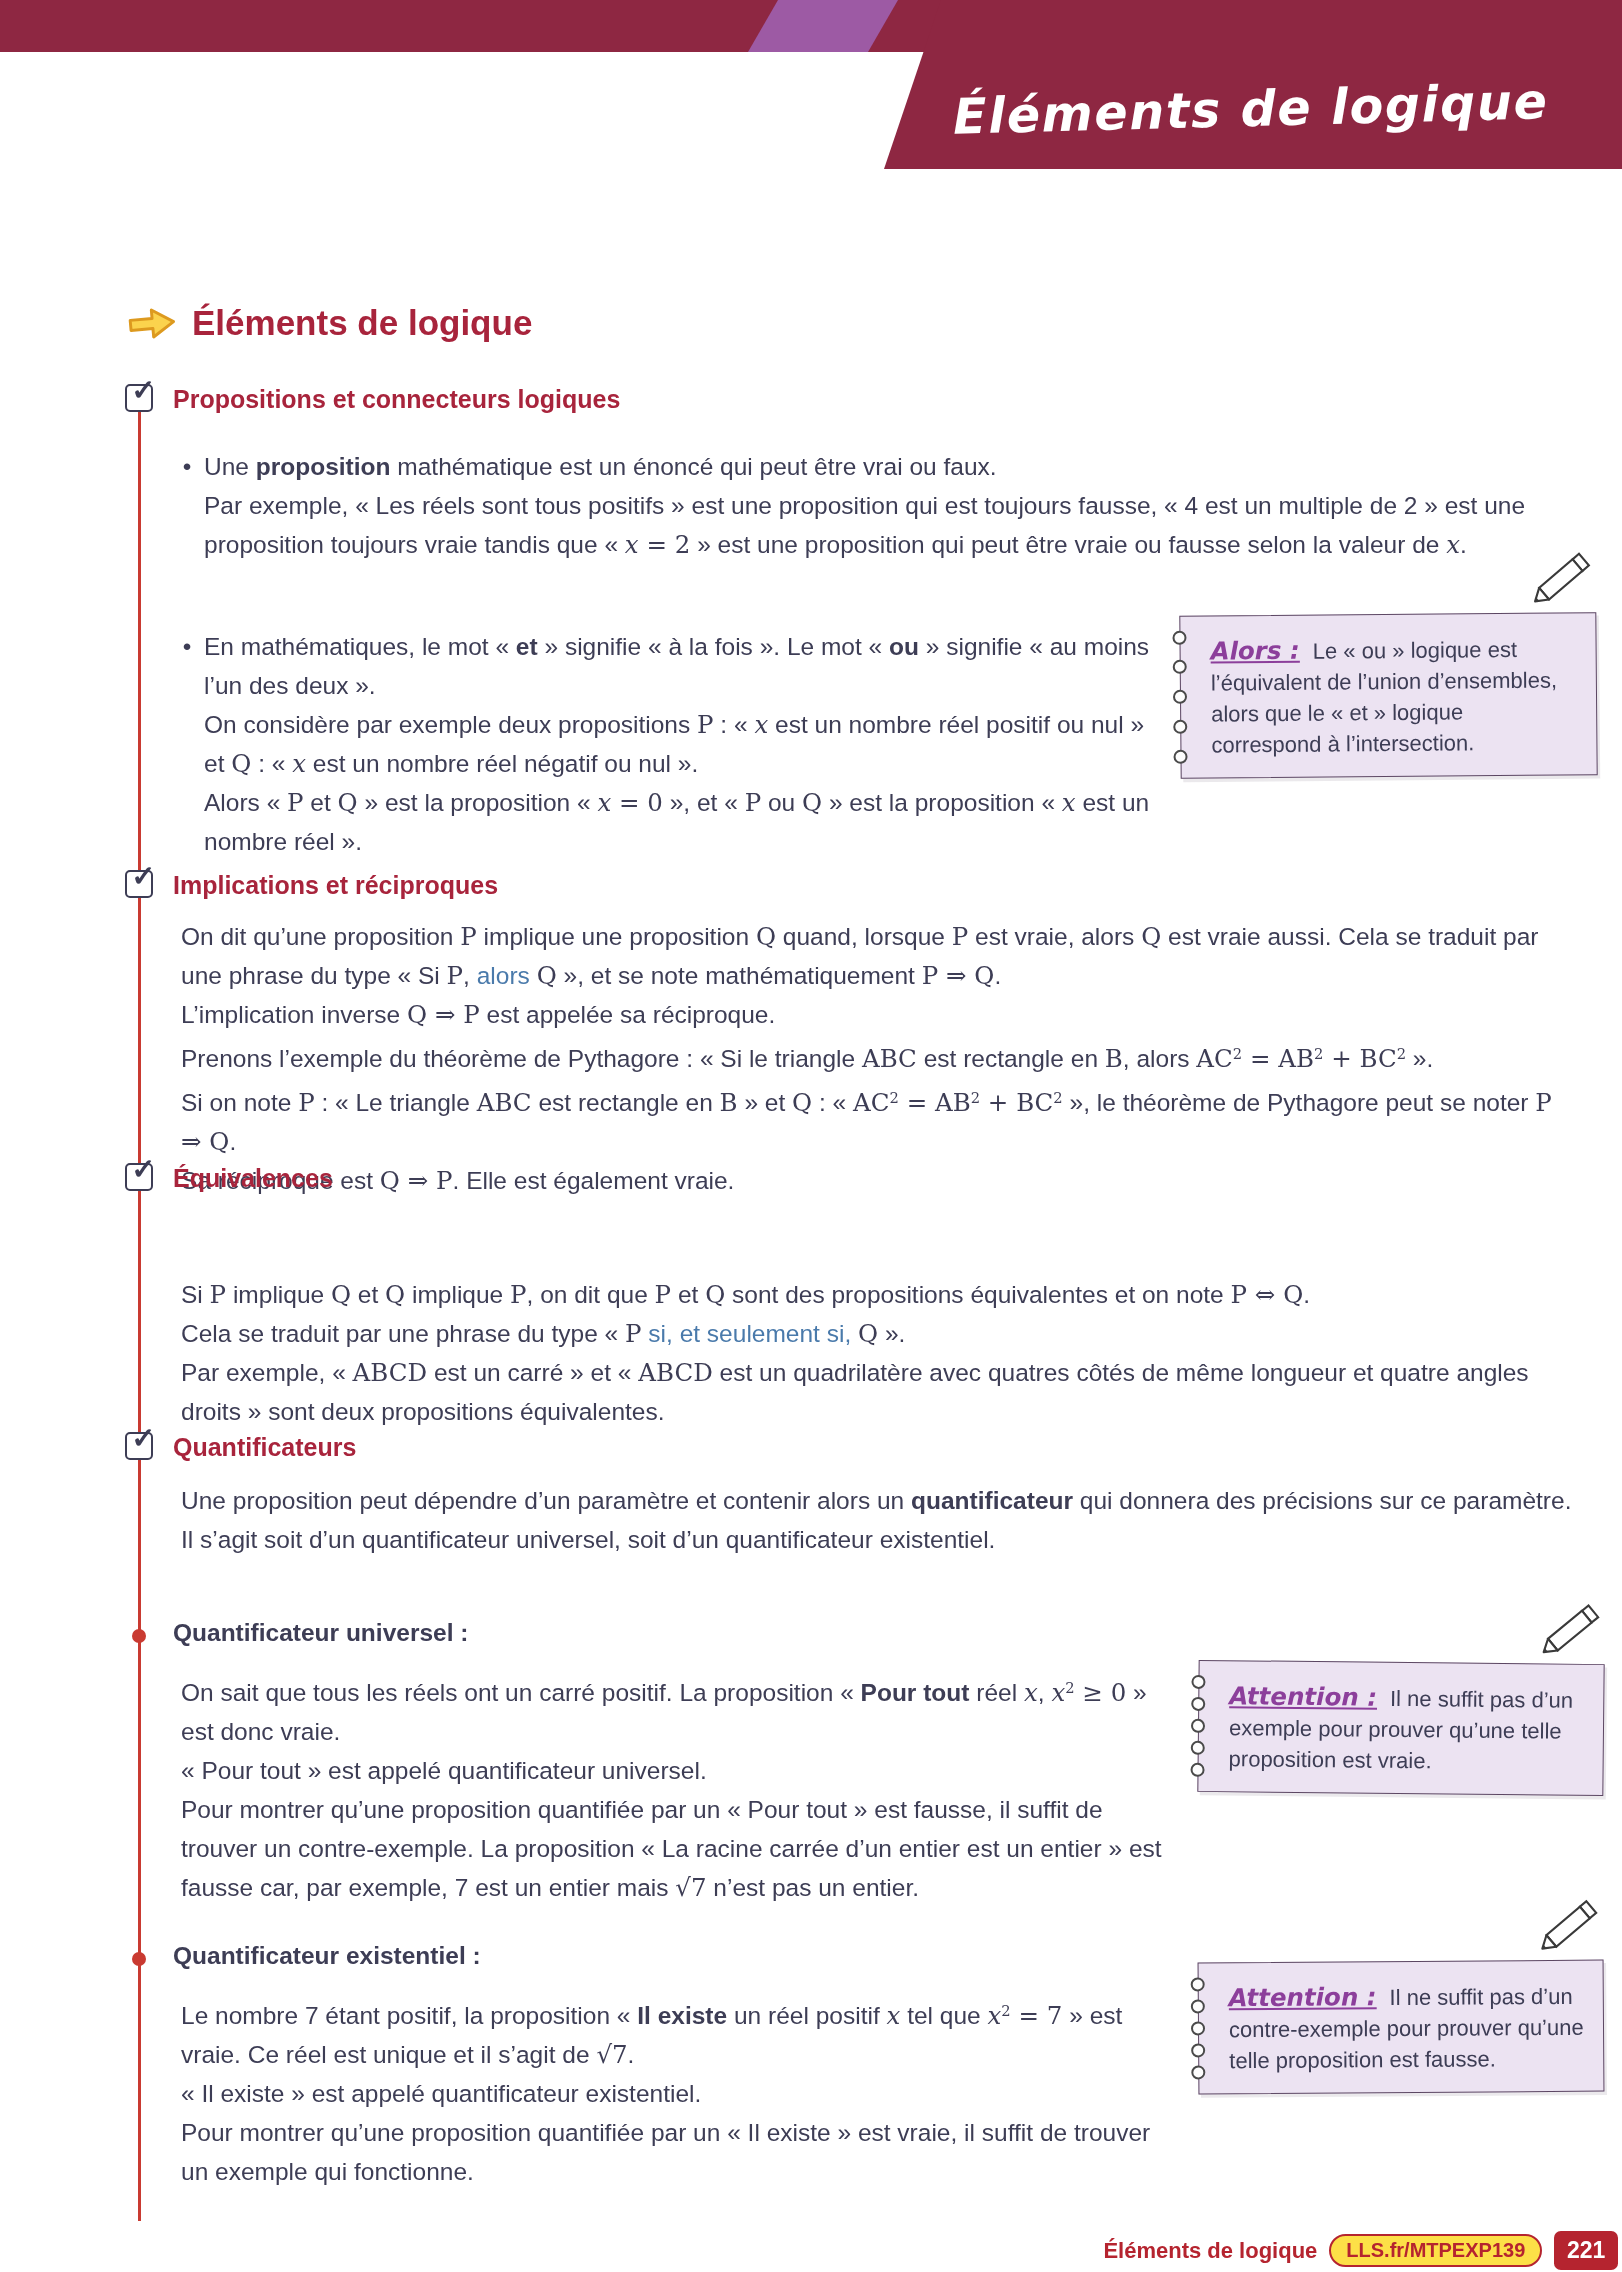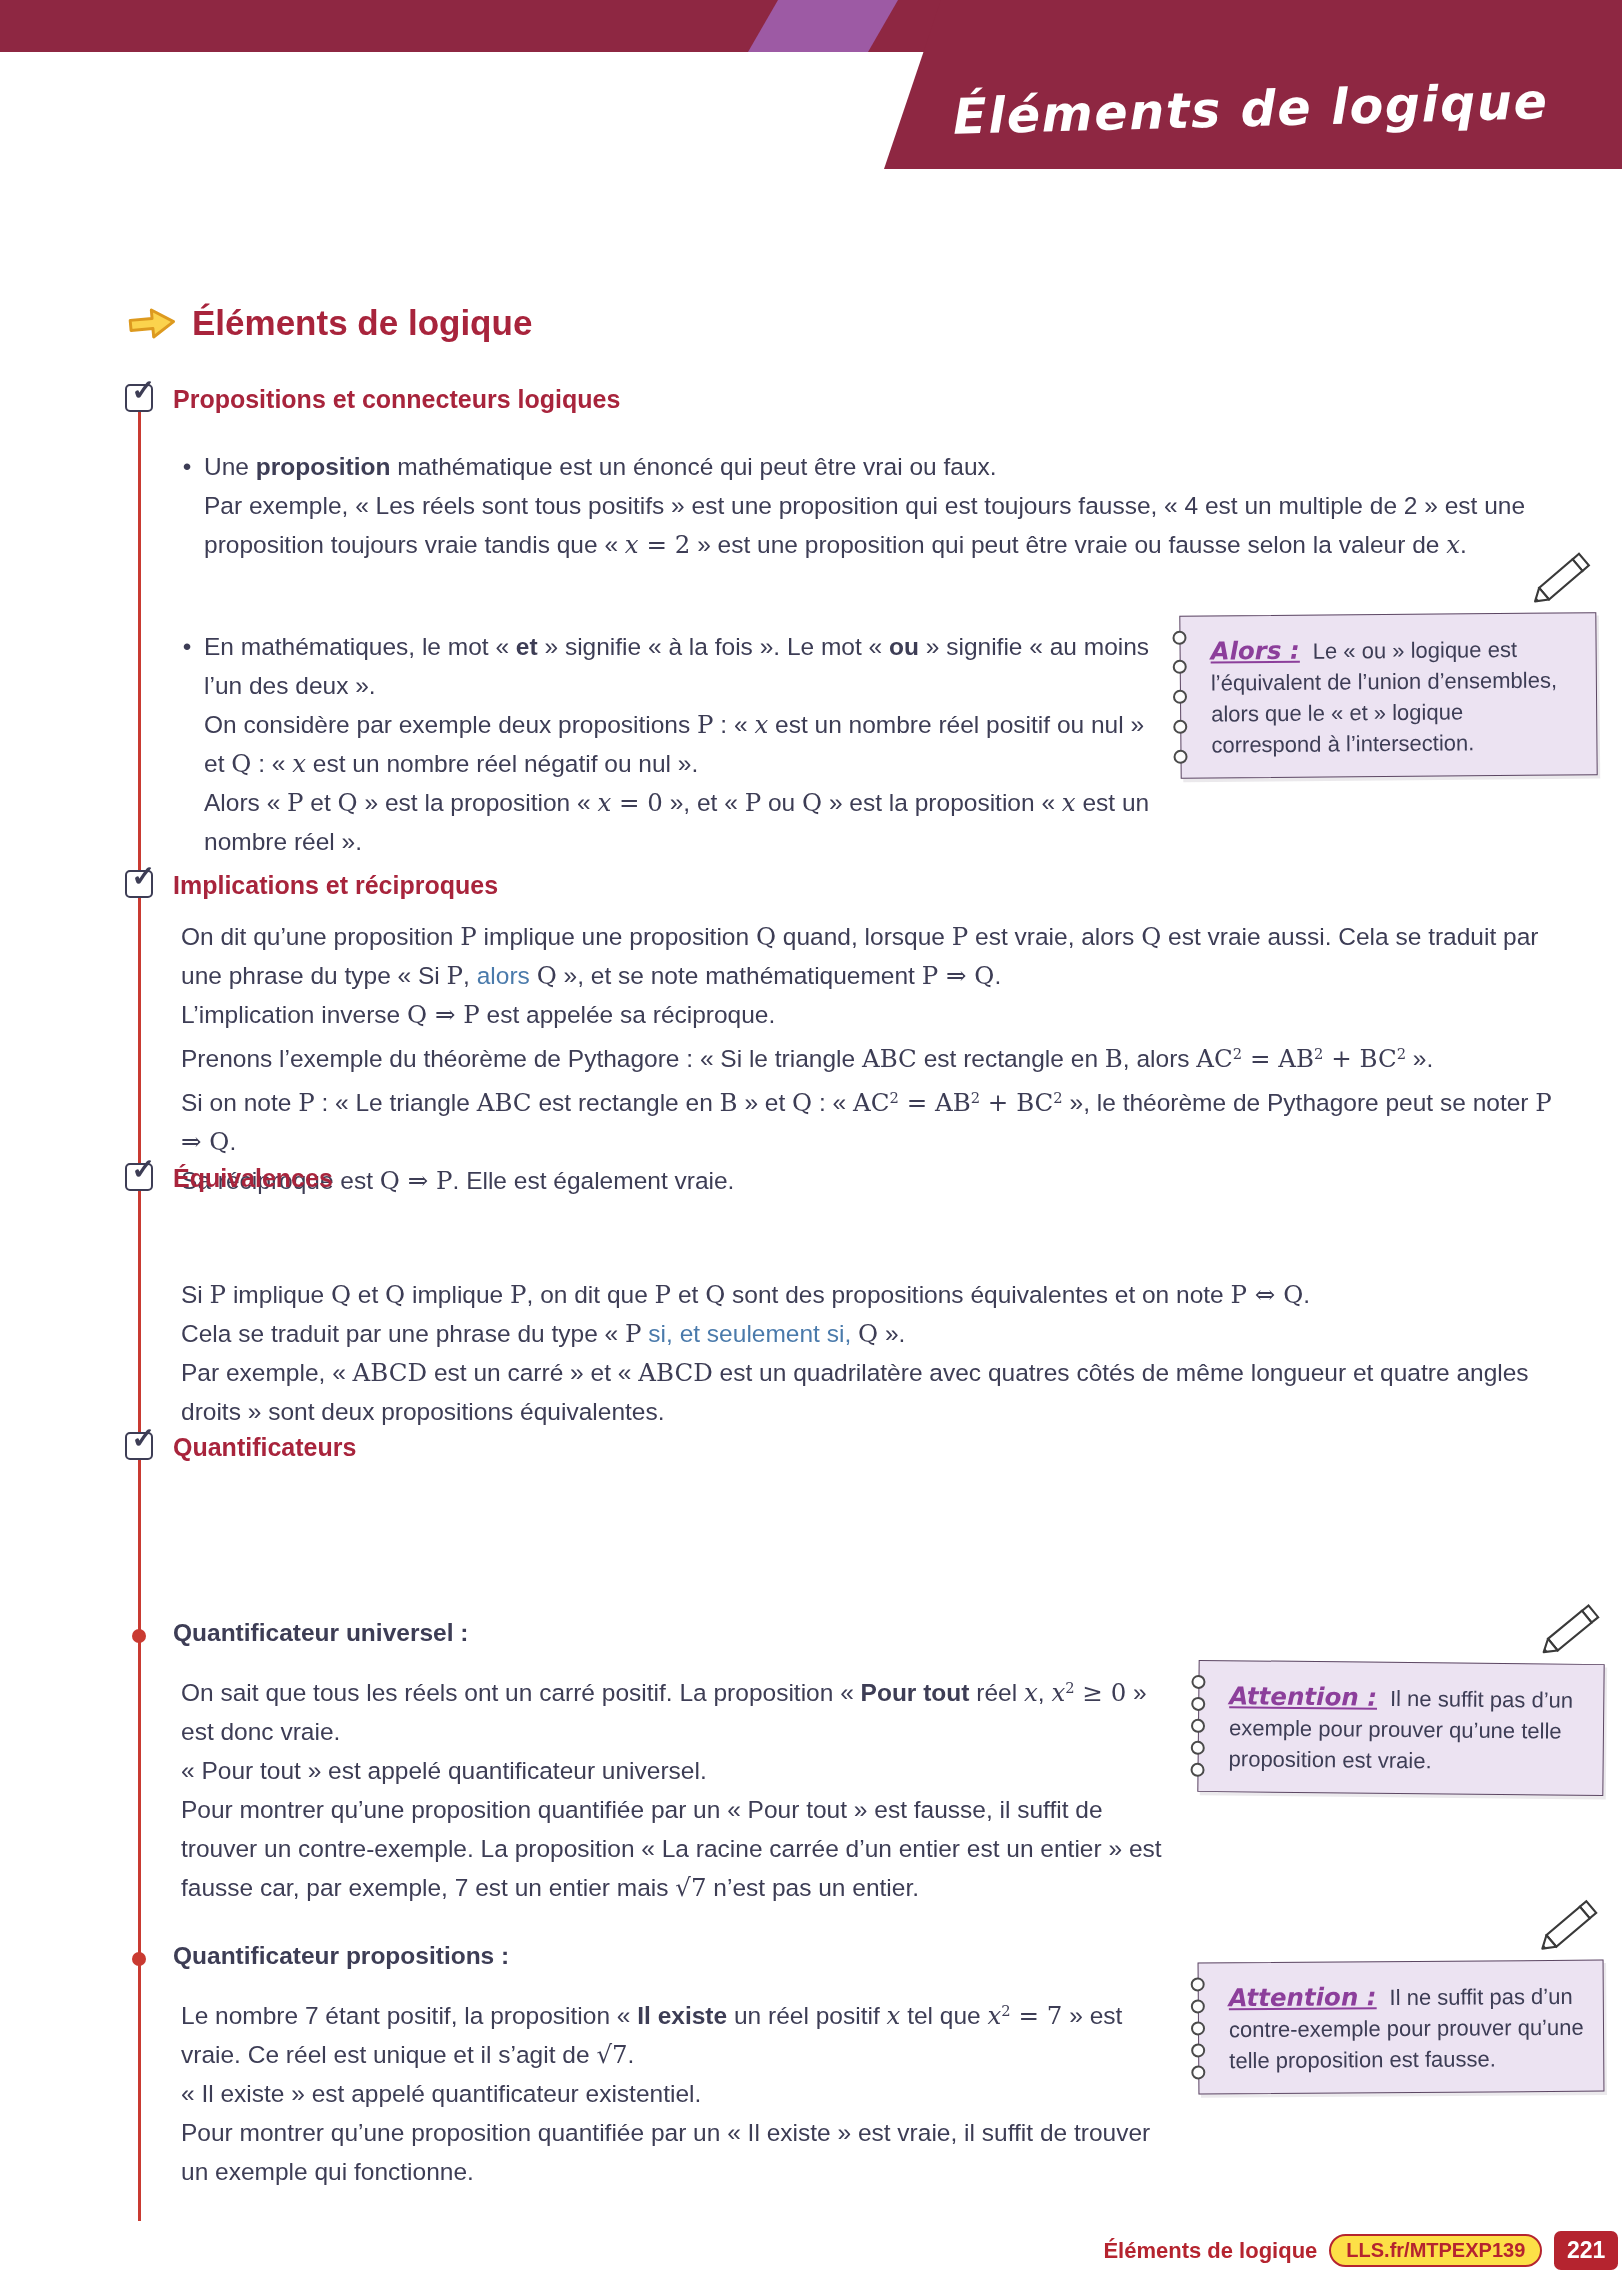--- a/index.html
+++ b/index.html
@@ -149,6 +149,7 @@
     <span class="checkbox"></span>
     <span>Quantificateurs</span>
   </h2>
+  <p class="para" style="top:1473px;width:1399px;"><span>Une proposition peut dépendre d’un paramètre et contenir alors un </span><span class="seg-b">quantificateur</span><span> qui donnera des précisions sur ce paramètre. Il s’agit soit d’un quantificateur universel, soit d’un quantificateur existentiel.</span></p>
 
   <h3 class="sub-head" style="top:1619px;">Quantificateur universel :</h3>
   <p class="para" style="top:1660px;width:993px;"><span>On sait que tous les réels ont un carré positif. La proposition « </span><span class="seg-b">Pour tout</span><span> réel </span><span class="seg-v">x</span><span>, </span><span class="seg-v">x</span><span class="seg-rsup">2</span><span class="seg-r"> ≥ 0</span><span> » est donc vraie.</span><br><span>« Pour tout » est appelé quantificateur universel.</span><br><span>Pour montrer qu’une proposition quantifiée par un « Pour tout » est fausse, il suffit de trouver un contre-exemple. La proposition « La racine carrée d’un entier est un entier » est fausse car, par exemple, 7 est un entier mais </span><span class="seg-r">√7</span><span> n’est pas un entier.</span></p>

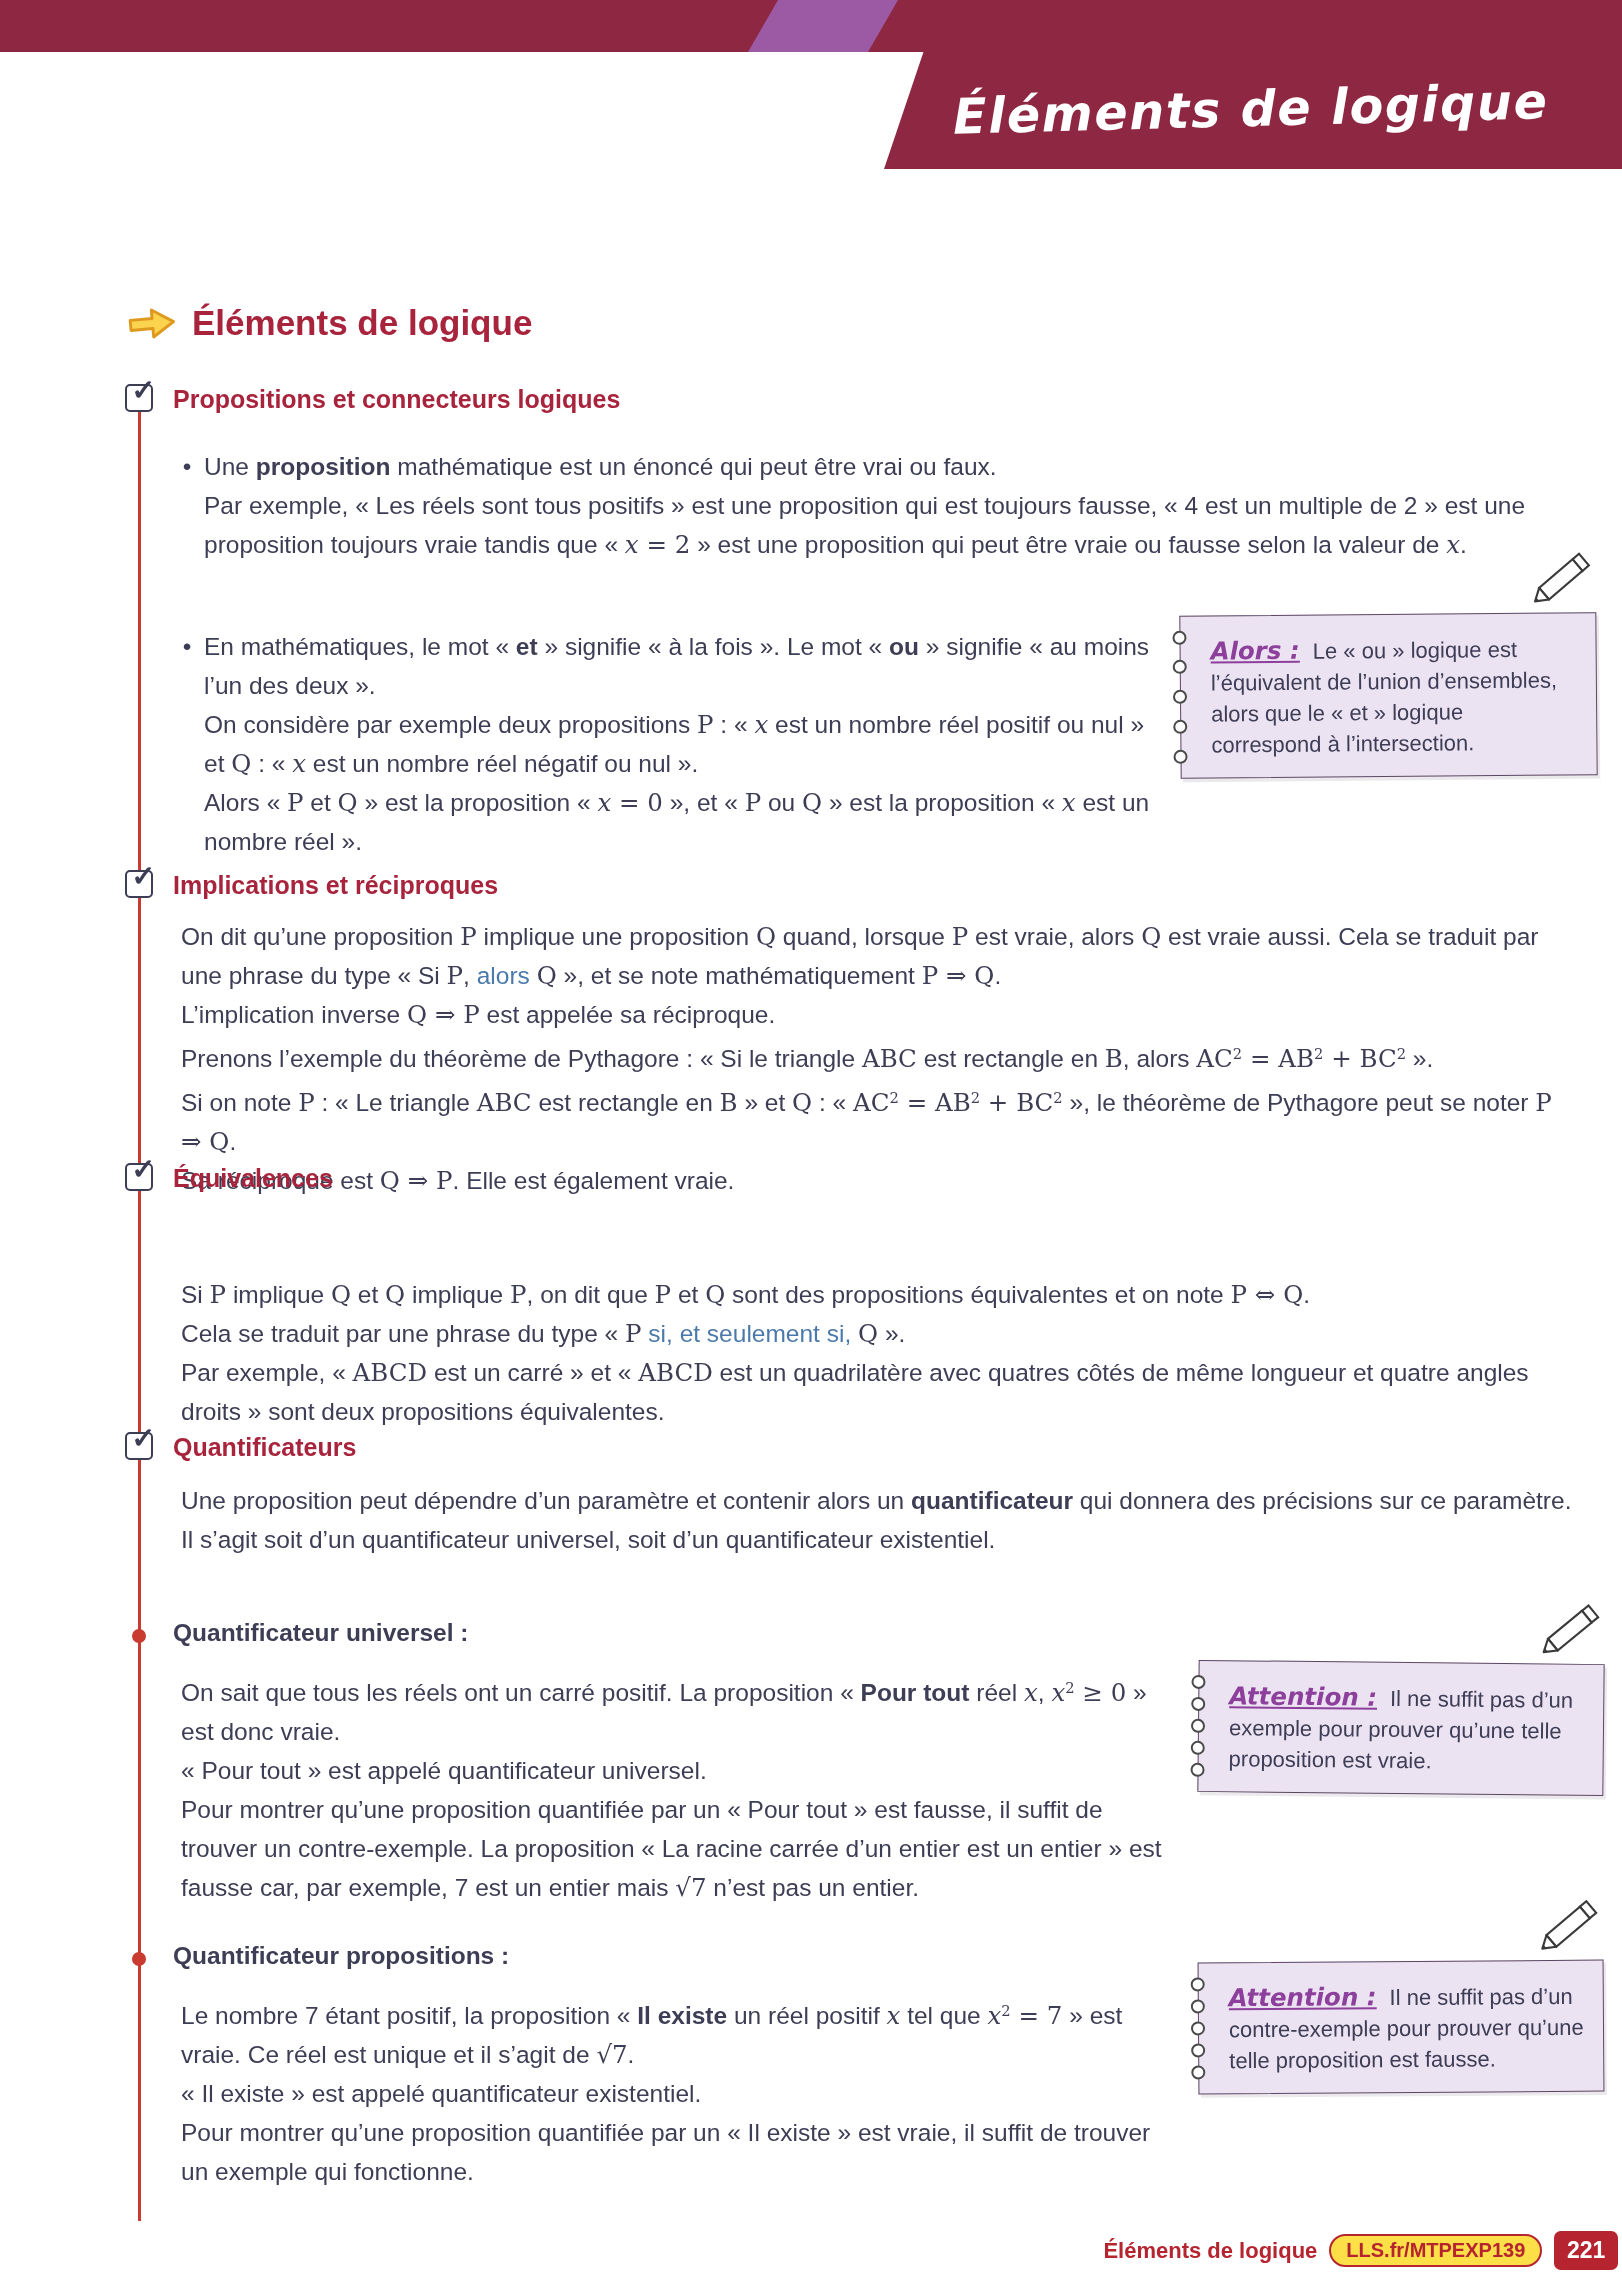--- a/index.html
+++ b/index.html
@@ -174,7 +174,7 @@
     </p>
   </aside>
 
-  <h3 class="sub-head" style="top:1942px;">Quantificateur propositions :</h3>
+  <h3 class="sub-head" style="top:1942px;">Quantificateur existentiel :</h3>
   <p class="para" style="top:1983px;width:980px;"><span>Le nombre 7 étant positif, la proposition « </span><span class="seg-b">Il existe</span><span> un réel positif </span><span class="seg-v">x</span><span> tel que </span><span class="seg-v">x</span><span class="seg-rsup">2</span><span class="seg-r"> = 7</span><span> » est vraie. Ce réel est unique et il s’agit de </span><span class="seg-r">√7</span><span>.</span><br><span>« Il existe » est appelé quantificateur existentiel.</span><br><span>Pour montrer qu’une proposition quantifiée par un « Il existe » est vraie, il suffit de trouver un exemple qui fonctionne.</span></p>
 
   <aside class="note" style="top:1961px;left:1198px;width:357px;transform:rotate(-0.4deg);">

